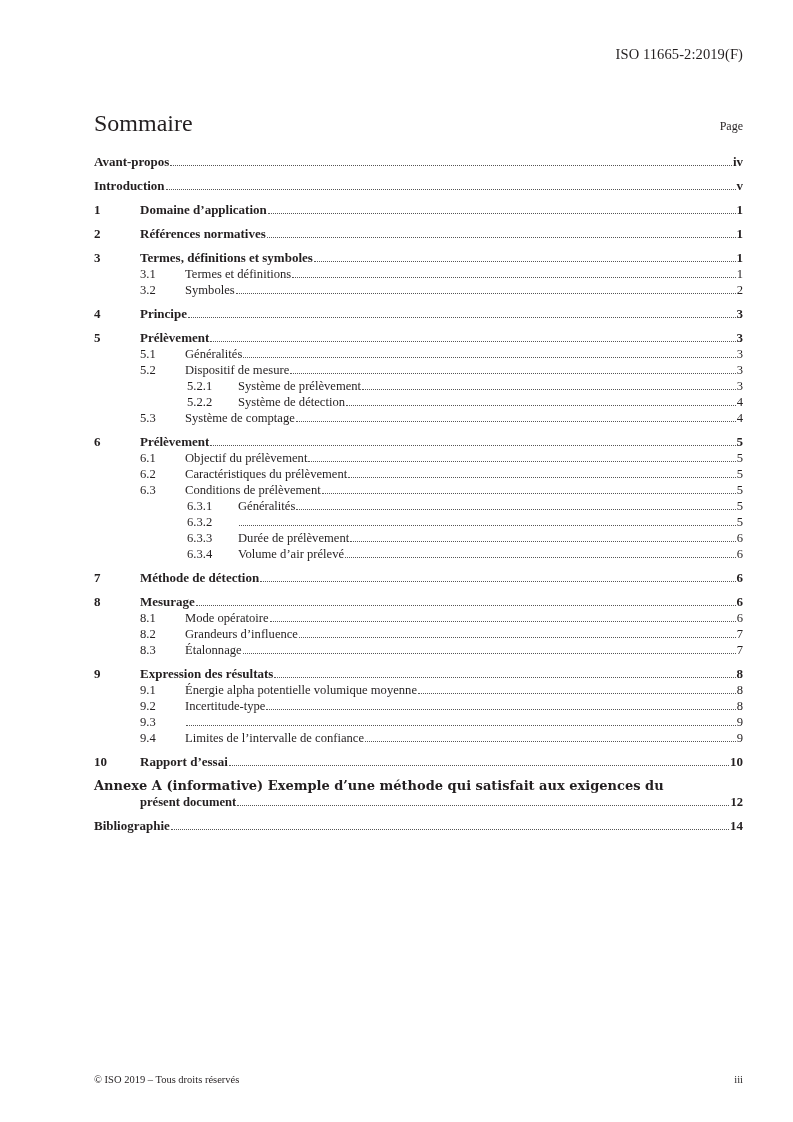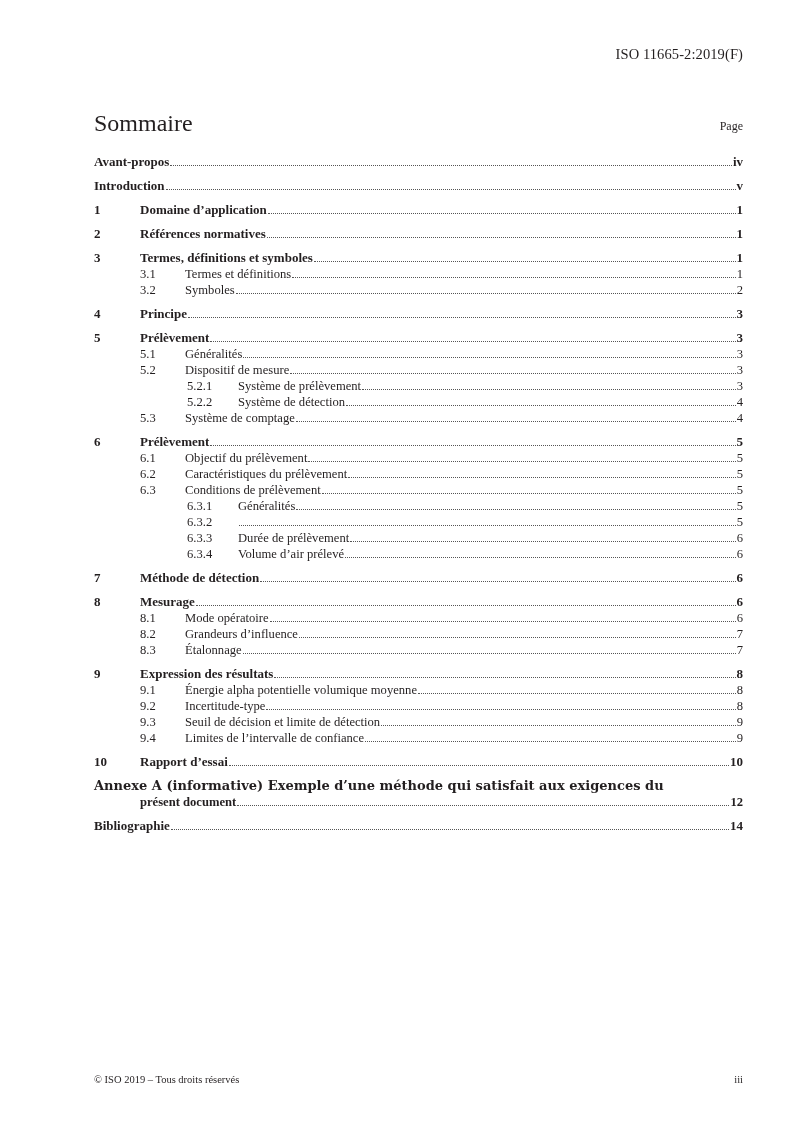--- a/index.html
+++ b/index.html
@@ -222,7 +222,6 @@
       </div>
       <div class="row lvl1">
         <span class="num">9.3</span>
-        <span class="ttl">Seuil de décision et limite de détection</span>
         <span class="dots"></span>
         <span class="pg">9</span>
       </div>

